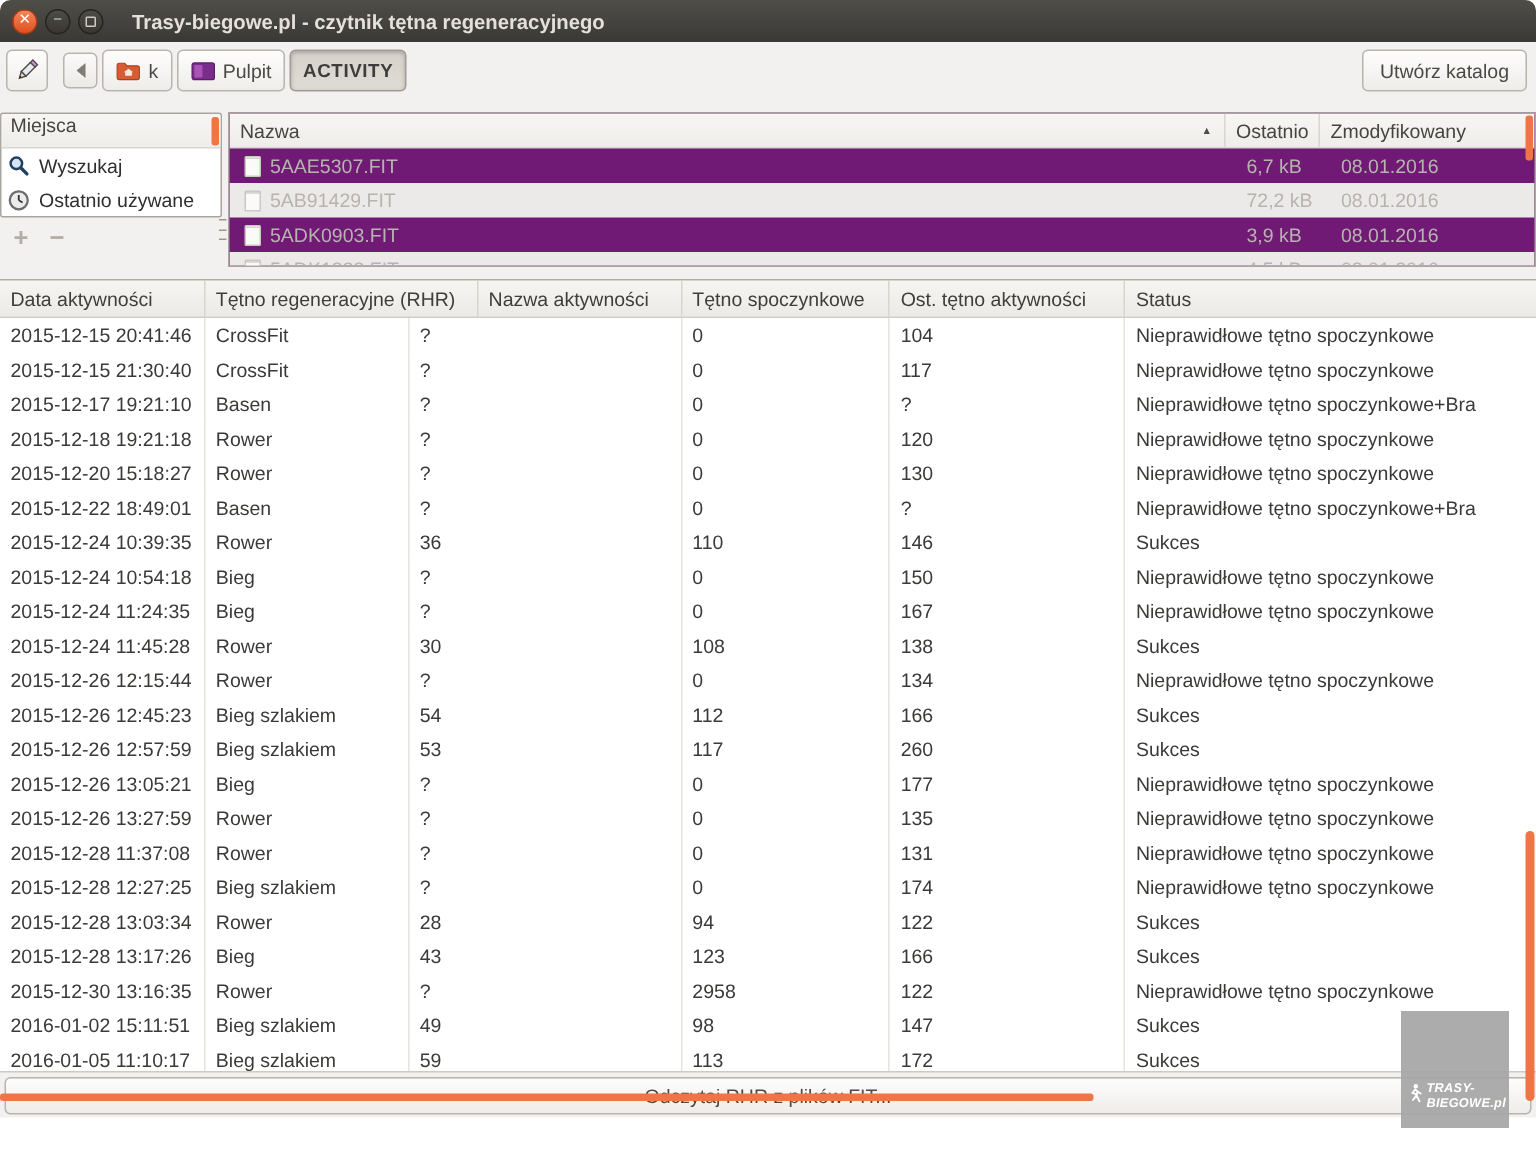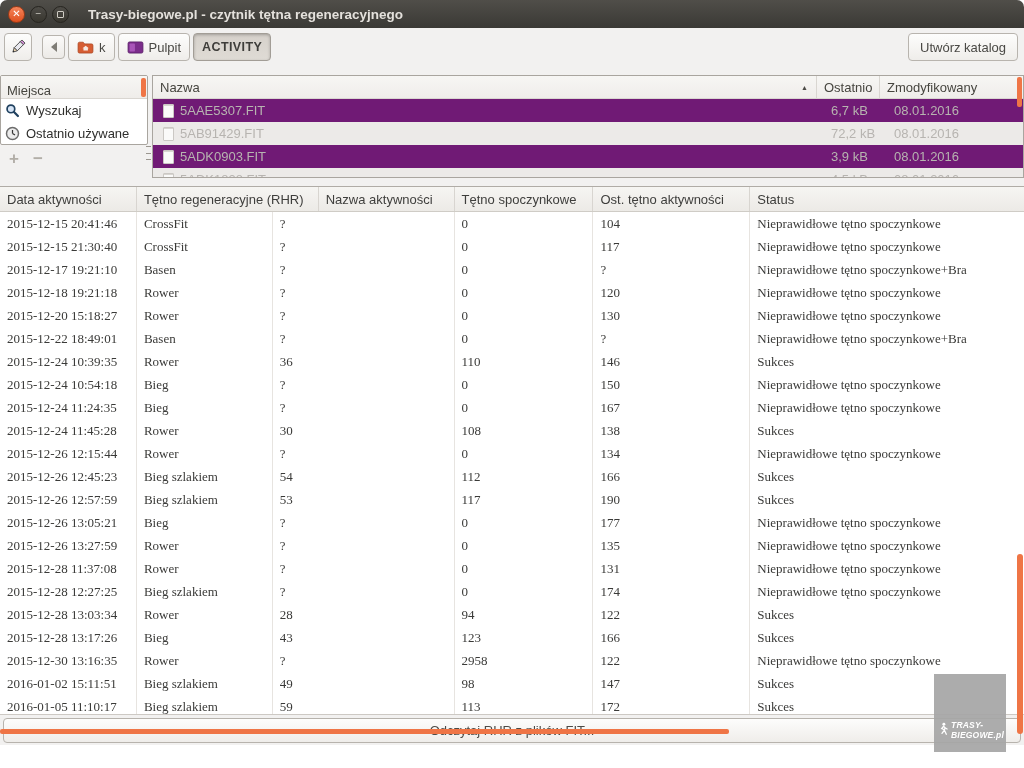--- a/index.html
+++ b/index.html
@@ -51,7 +51,7 @@
   .places{position:absolute;left:0;top:9px;width:148px;height:70px;background:#fff;
     border:1px solid #a9a59f;border-radius:2px;overflow:hidden;}
   .places-header{height:23px;background:linear-gradient(#f7f6f4,#efedea);
-    border-bottom:1px solid #d9d6d1;display:flex;align-items:flex-end;padding-left:6px;
+    border-bottom:1px solid #d9d6d1;display:flex;align-items:flex-start;padding-left:6px;
     color:#46453f;position:relative;}
   .places-thumb{position:absolute;right:1px;top:2px;width:5px;height:19px;border-radius:2px;}
   .place-item{height:23px;display:flex;align-items:center;gap:6px;padding-left:4px;color:#2f2f2d;}

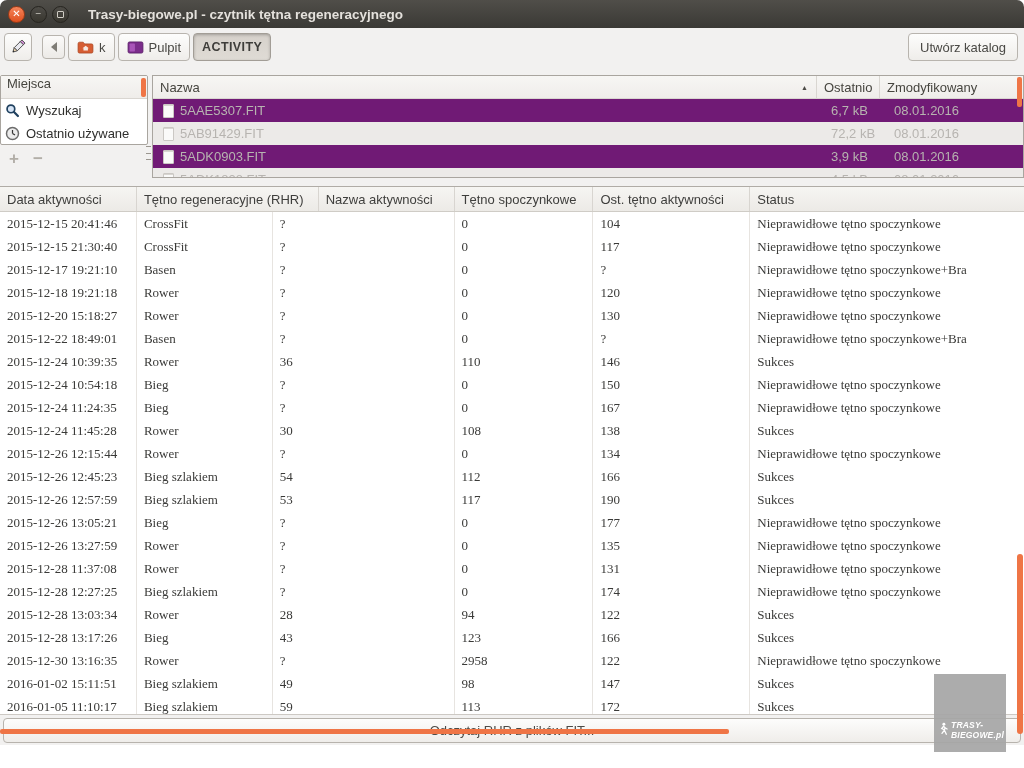--- a/index.html
+++ b/index.html
@@ -85,7 +85,7 @@
     border-top:1px solid #b0aca6;border-bottom:1px solid #cfccc6;color:#3e3e3c;}
   .thead .th{display:flex;align-items:center;padding-left:7px;border-right:1px solid #d8d5d0;
     white-space:nowrap;overflow:hidden;}
-  .trow{height:23px;display:flex;font-family:Liberation Serif, serif;}
+  .trow{height:23px;display:flex;}
   .tcell{display:flex;align-items:center;padding-left:7px;border-right:1px solid #e7e4e0;
     white-space:nowrap;overflow:hidden;color:#3a3a38;}
   .c0{width:137px;} .c1{width:136px;} .c2{width:182px;} .c3{width:139px;} .c4{width:157px;}

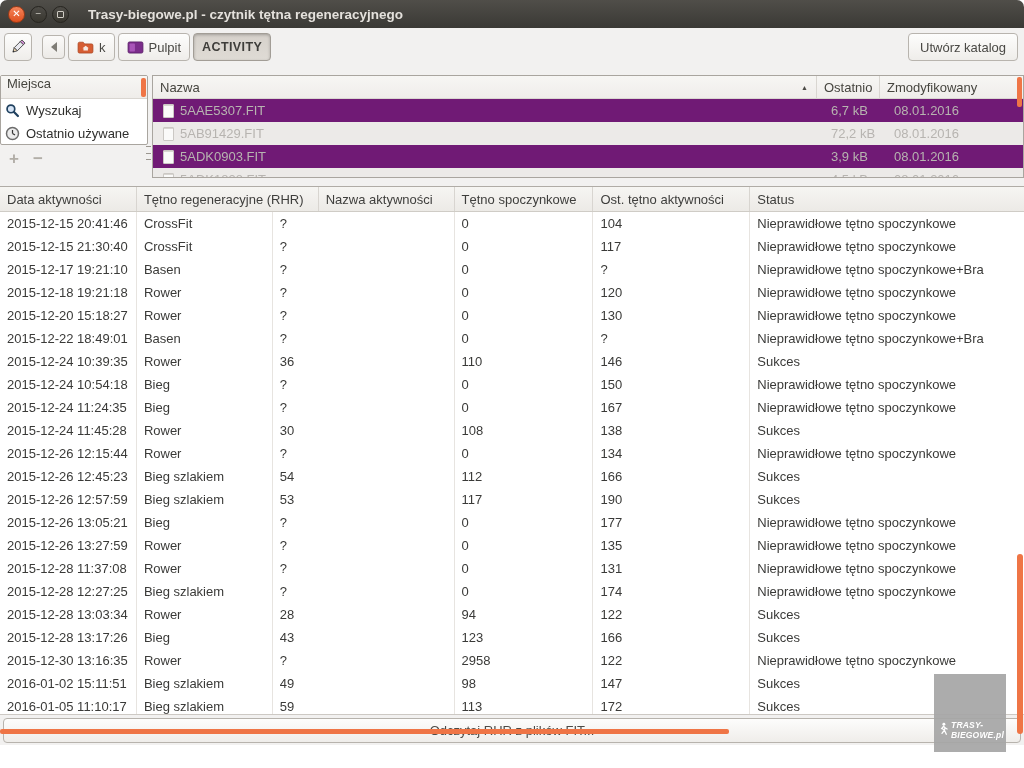--- a/index.html
+++ b/index.html
@@ -351,7 +351,7 @@
           <div class="tcell c1">Bieg szlakiem</div>
           <div class="tcell c2">53</div>
           <div class="tcell c3">117</div>
-          <div class="tcell c4">190</div>
+          <div class="tcell c4">260</div>
           <div class="tcell c5">Sukces</div>
         </div>
         <div class="trow">

